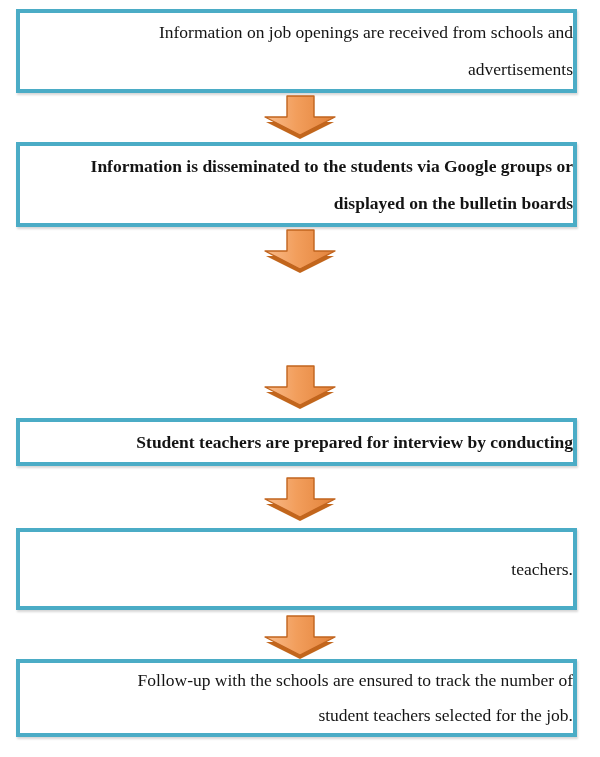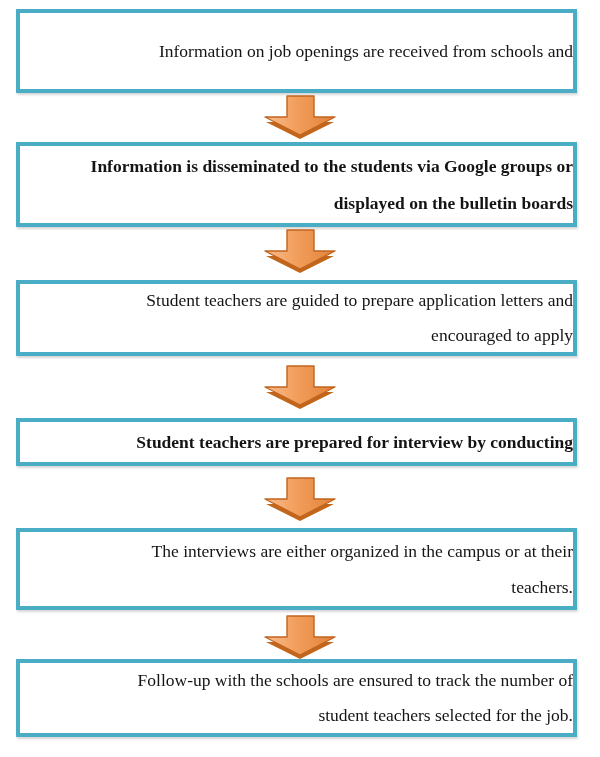--- a/index.html
+++ b/index.html
@@ -70,6 +70,7 @@
 
   <div class="flow-box b1">
     <div class="line">Information on job openings are received from schools and</div>
+    <div class="line">advertisements</div>
   </div>
 
   <div class="flow-arrow a1">

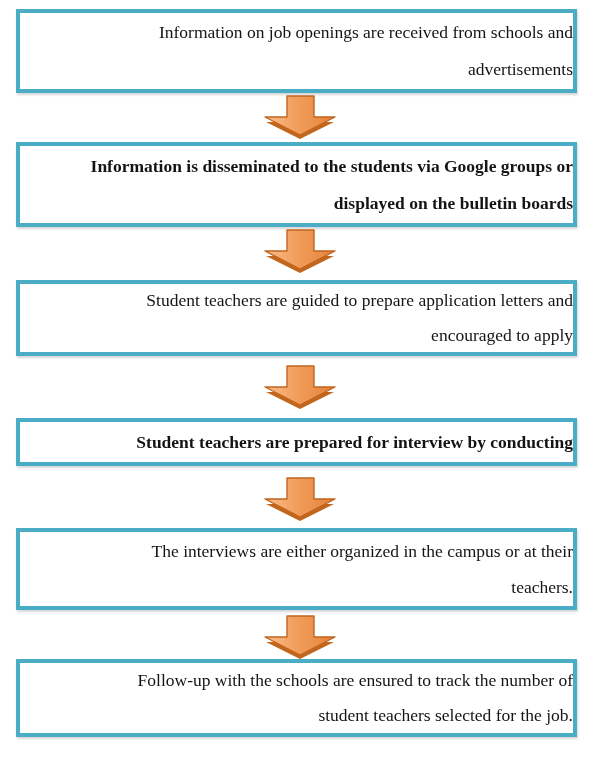--- a/index.html
+++ b/index.html
@@ -92,10 +92,6 @@
     </svg>
   </div>
 
-  <div class="flow-box b3">
-    <div class="line">Student teachers are guided to prepare application letters and</div>
-    <div class="line">encouraged to apply</div>
-  </div>
 
   <div class="flow-arrow a3">
     <svg viewBox="0 0 76 44">

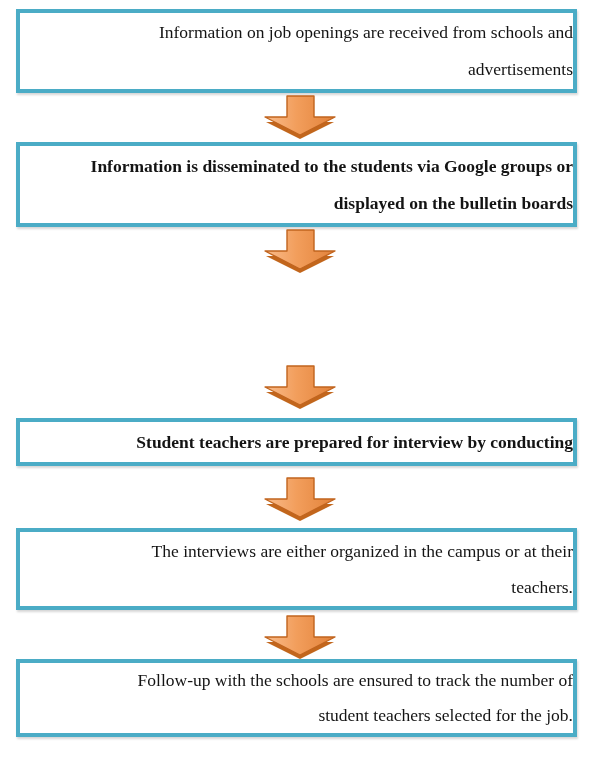--- a/index.html
+++ b/index.html
@@ -112,7 +112,6 @@
   </div>
 
   <div class="flow-box b5">
-    <div class="line">The interviews are either organized in the campus or at their</div>
     <div class="line">teachers.</div>
   </div>
 

